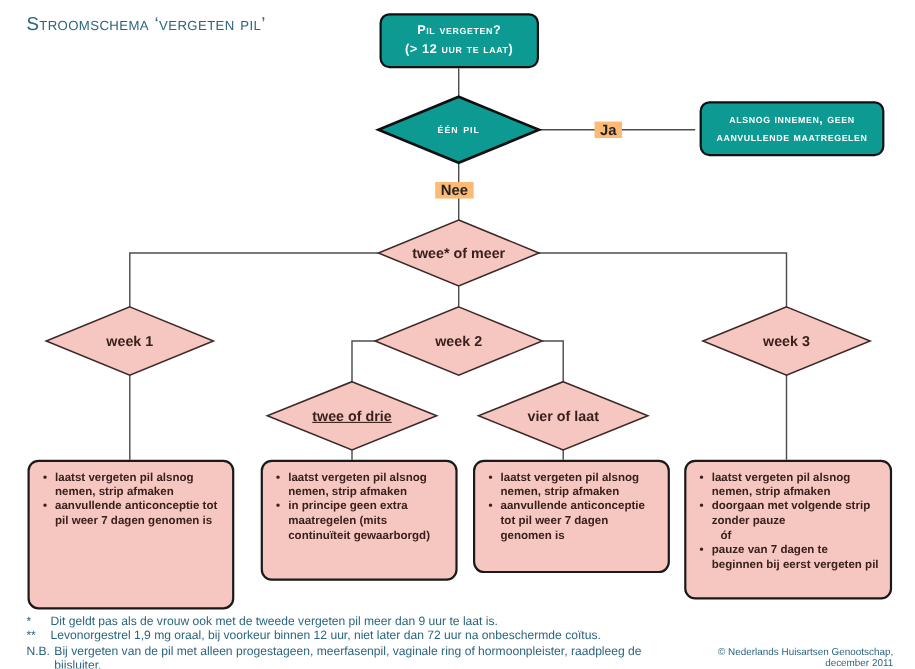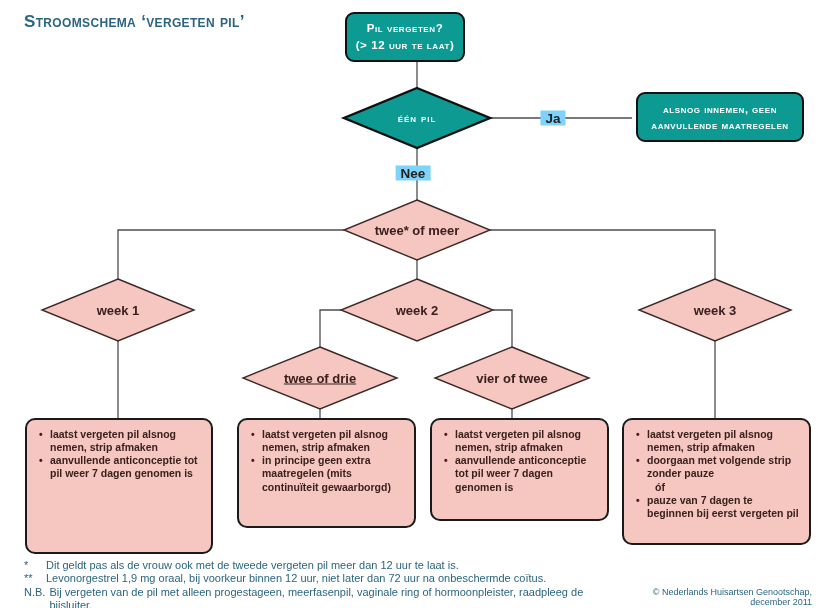--- a/index.html
+++ b/index.html
@@ -12,7 +12,7 @@
   
   .title{
     position:absolute;left:24px;top:12px;
-    font-size:17px;font-weight:bold;font-variant:small-caps;letter-spacing:.02em;
+    font-size:17px;font-weight:normal;font-variant:small-caps;letter-spacing:.02em;
     color:#2a647e;
   }
   .subtitle{

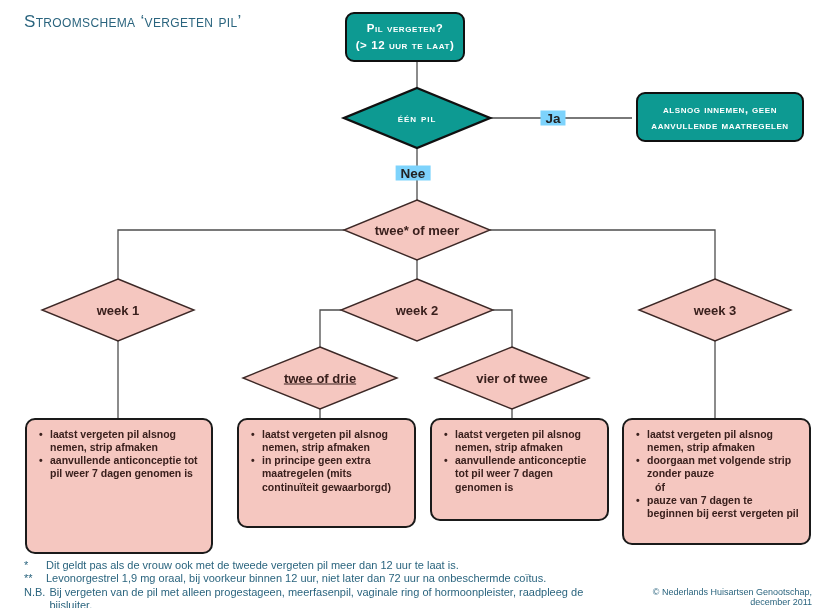--- a/index.html
+++ b/index.html
@@ -27,7 +27,7 @@
     color:#ffffff;font-weight:bold;font-variant:small-caps;letter-spacing:.05em;
     text-align:center;box-sizing:border-box;
   }
-  .start-box{left:345px;top:12px;width:120px;height:50px;font-size:11.5px;line-height:1.5;}
+  .start-box{left:345px;top:12px;width:145px;height:50px;font-size:11.5px;line-height:1.5;}
   .yes-box{left:636px;top:92px;width:168px;height:50px;font-size:11px;line-height:1.5;}
 
   

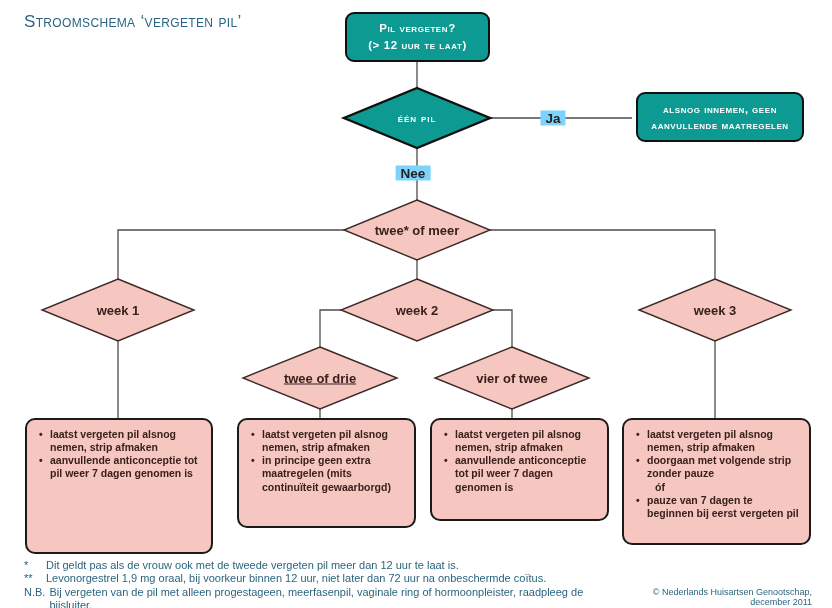--- a/index.html
+++ b/index.html
@@ -42,7 +42,7 @@
   
   .edge-label{
     position:absolute;transform:translate(-50%,-50%);
-    background:#7dd3fc;padding:0 5px;
+    background:#fdba74;padding:0 5px;
     font-weight:bold;font-size:13.5px;color:#222222;white-space:nowrap;
   }
 

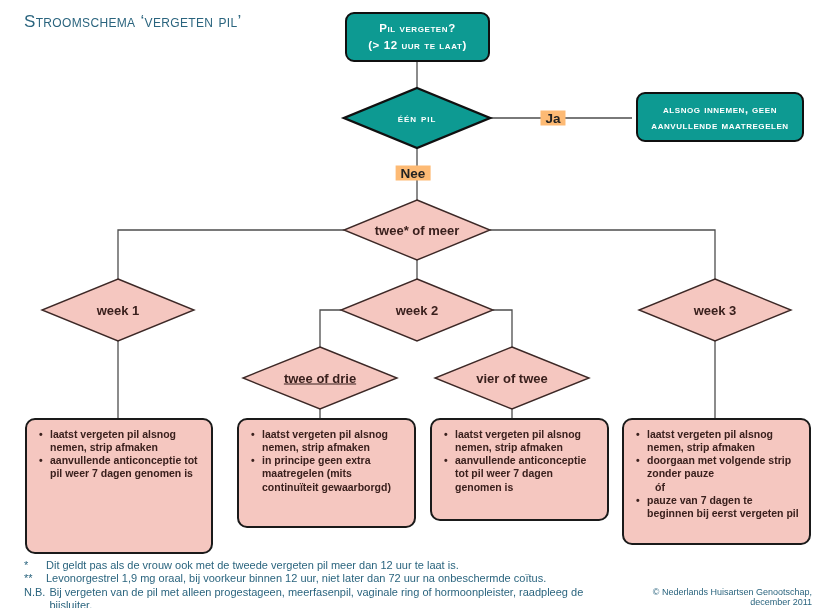--- a/index.html
+++ b/index.html
@@ -111,7 +111,7 @@
   <div class="dlabel" style="left:417px;top:310px;">week 2</div>
   <div class="dlabel" style="left:715px;top:310px;">week 3</div>
   <div class="dlabel" style="left:320px;top:378px;text-decoration:underline;">twee of drie</div>
-  <div class="dlabel" style="left:512px;top:378px;">vier of twee</div>
+  <div class="dlabel" style="left:512px;top:378px;">vier of laat</div>
 
   <div class="edge-label" style="left:553px;top:118px;">Ja</div>
   <div class="edge-label" style="left:413px;top:173px;">Nee</div>

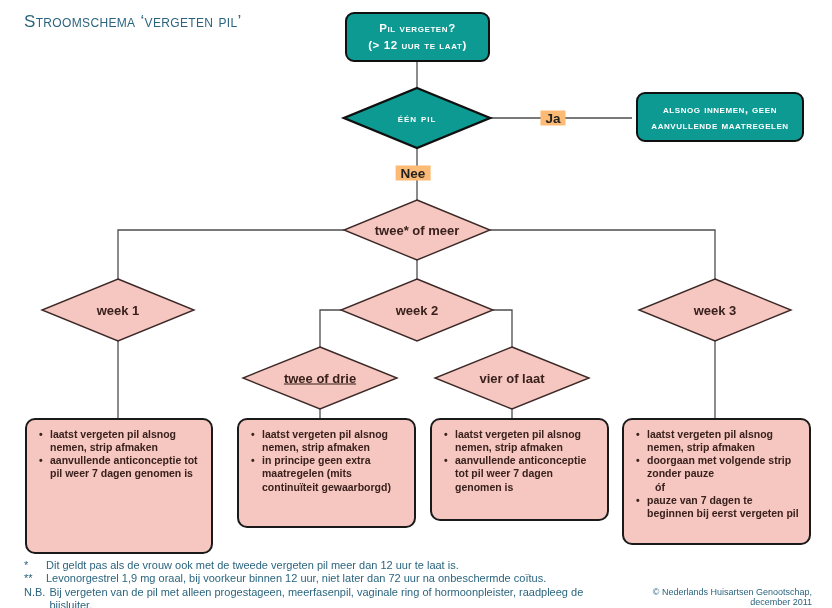--- a/index.html
+++ b/index.html
@@ -156,7 +156,7 @@
   <div class="footnotes">
     <div class="footnote-row">
       <span class="fm-col">*</span>
-      <span>Dit geldt pas als de vrouw ook met de tweede vergeten pil meer dan 12 uur te laat is.</span>
+      <span>Dit geldt pas als de vrouw ook met de tweede vergeten pil meer dan 9 uur te laat is.</span>
     </div>
     <div class="footnote-row">
       <span class="fm-col">**</span>

